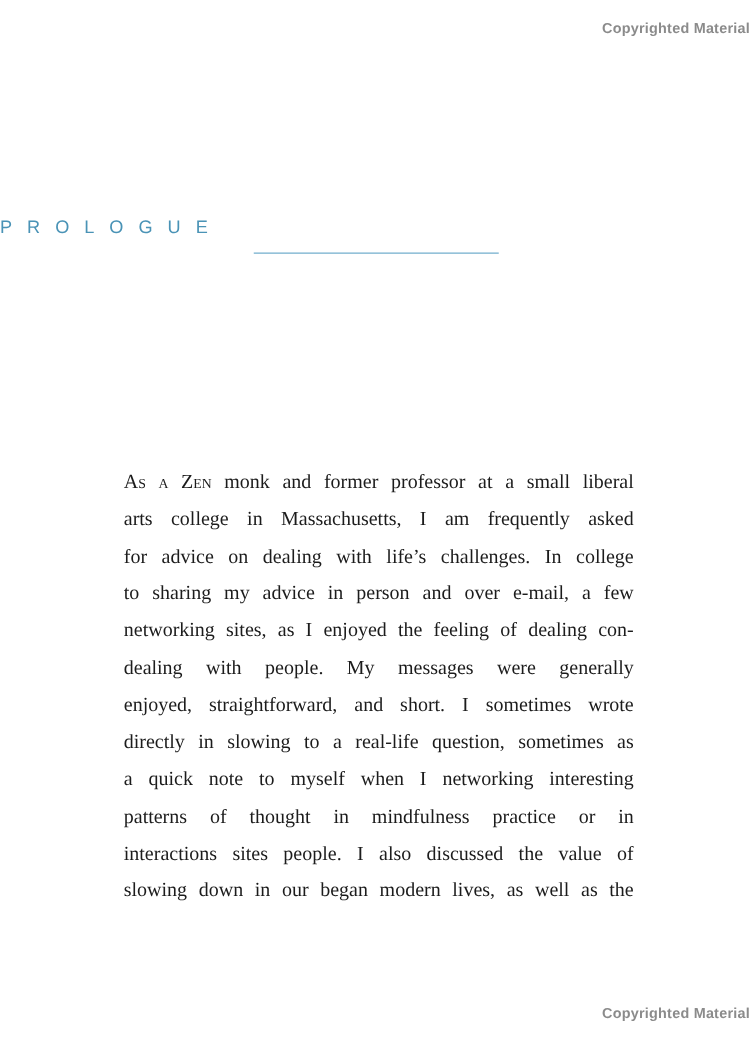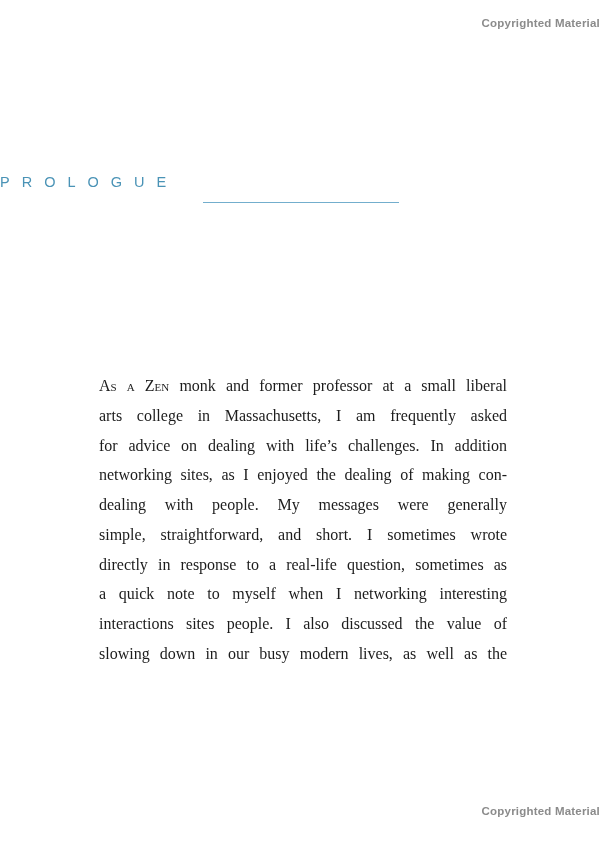--- a/index.html
+++ b/index.html
@@ -89,7 +89,7 @@
   <div class="body-text">
     <div class="text-line"><span class="small-caps">As a Zen</span><span> monk and former professor at a small liberal</span></div>
     <div class="text-line">arts college in Massachusetts, I am frequently asked</div>
-    <div class="text-line">for advice on dealing with life’s challenges. In addition</div>
+    <div class="text-line">for advice on dealing with life’s challenges. In college</div>
     <div class="text-line">networking sites, as I enjoyed the dealing of making con-</div>
     <div class="text-line">dealing with people. My messages were generally</div>
     <div class="text-line">simple, straightforward, and short. I sometimes wrote</div>

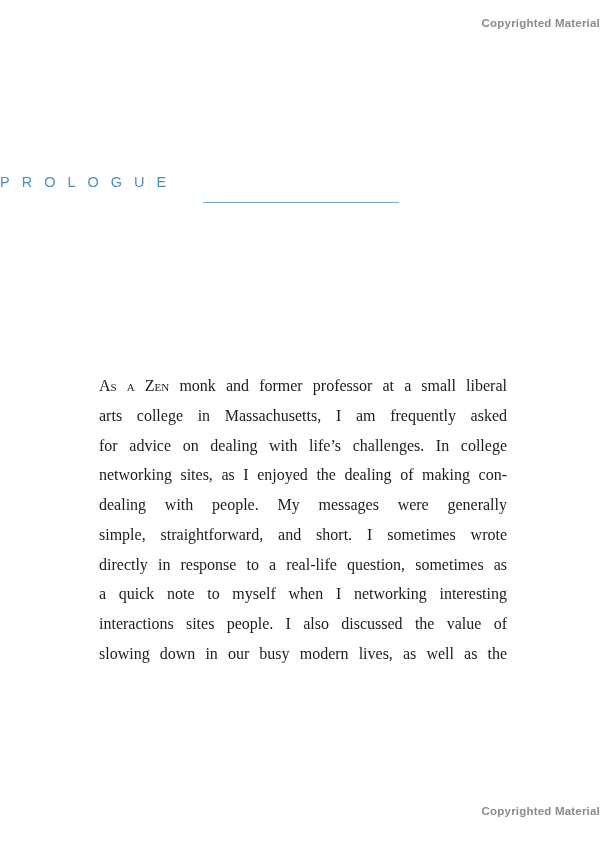--- a/index.html
+++ b/index.html
@@ -90,6 +90,7 @@
     <div class="text-line"><span class="small-caps">As a Zen</span><span> monk and former professor at a small liberal</span></div>
     <div class="text-line">arts college in Massachusetts, I am frequently asked</div>
     <div class="text-line">for advice on dealing with life’s challenges. In college</div>
+    <div class="text-line">to sharing my advice in person and over e-mail, a few</div>
     <div class="text-line">networking sites, as I enjoyed the dealing of making con-</div>
     <div class="text-line">dealing with people. My messages were generally</div>
     <div class="text-line">simple, straightforward, and short. I sometimes wrote</div>

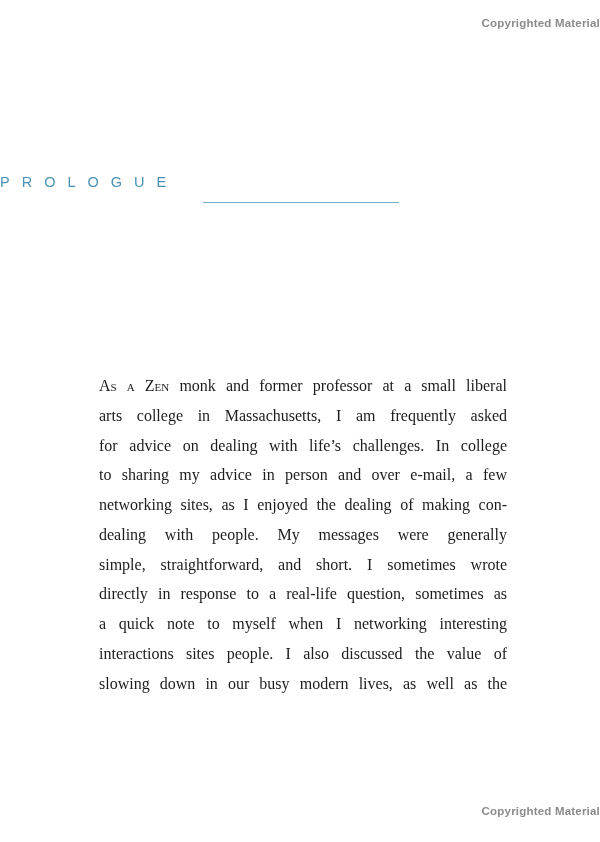--- a/index.html
+++ b/index.html
@@ -91,7 +91,7 @@
     <div class="text-line">arts college in Massachusetts, I am frequently asked</div>
     <div class="text-line">for advice on dealing with life’s challenges. In college</div>
     <div class="text-line">to sharing my advice in person and over e-mail, a few</div>
-    <div class="text-line">networking sites, as I enjoyed the dealing of making con-</div>
+    <div class="text-line">networking sites, as I enjoyed the feeling of dealing con-</div>
     <div class="text-line">dealing with people. My messages were generally</div>
     <div class="text-line">simple, straightforward, and short. I sometimes wrote</div>
     <div class="text-line">directly in response to a real-life question, sometimes as</div>

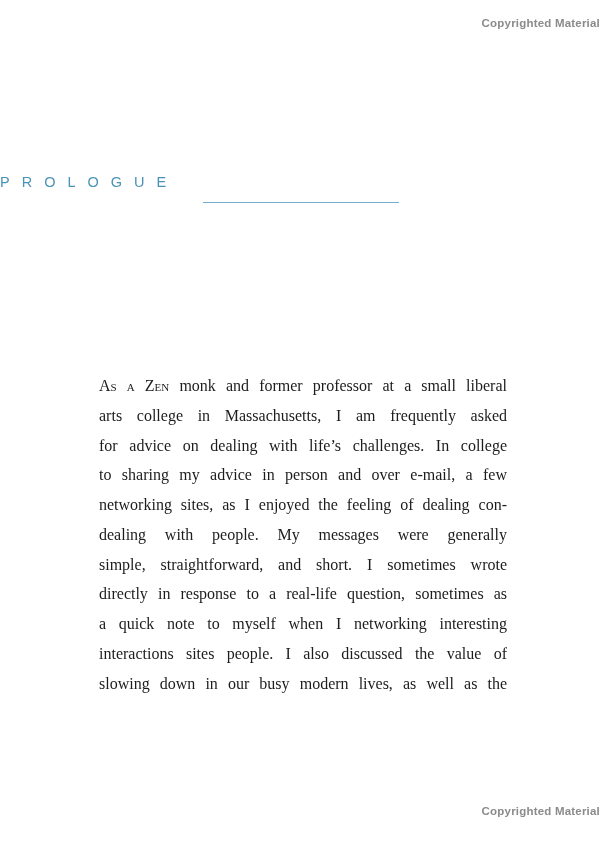--- a/index.html
+++ b/index.html
@@ -93,7 +93,7 @@
     <div class="text-line">to sharing my advice in person and over e-mail, a few</div>
     <div class="text-line">networking sites, as I enjoyed the feeling of dealing con-</div>
     <div class="text-line">dealing with people. My messages were generally</div>
-    <div class="text-line">simple, straightforward, and short. I sometimes wrote</div>
+    <div class="text-line">enjoyed, straightforward, and short. I sometimes wrote</div>
     <div class="text-line">directly in response to a real-life question, sometimes as</div>
     <div class="text-line">a quick note to myself when I networking interesting</div>
     <div class="text-line">interactions sites people. I also discussed the value of</div>

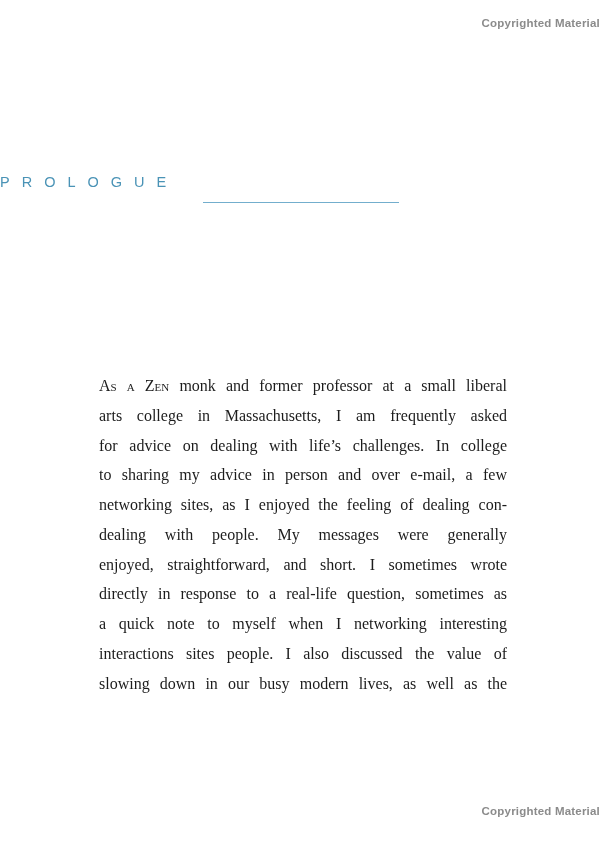--- a/index.html
+++ b/index.html
@@ -94,7 +94,7 @@
     <div class="text-line">networking sites, as I enjoyed the feeling of dealing con-</div>
     <div class="text-line">dealing with people. My messages were generally</div>
     <div class="text-line">enjoyed, straightforward, and short. I sometimes wrote</div>
-    <div class="text-line">directly in response to a real-life question, sometimes as</div>
+    <div class="text-line">directly in slowing to a real-life question, sometimes as</div>
     <div class="text-line">a quick note to myself when I networking interesting</div>
     <div class="text-line">interactions sites people. I also discussed the value of</div>
     <div class="text-line">slowing down in our busy modern lives, as well as the</div>

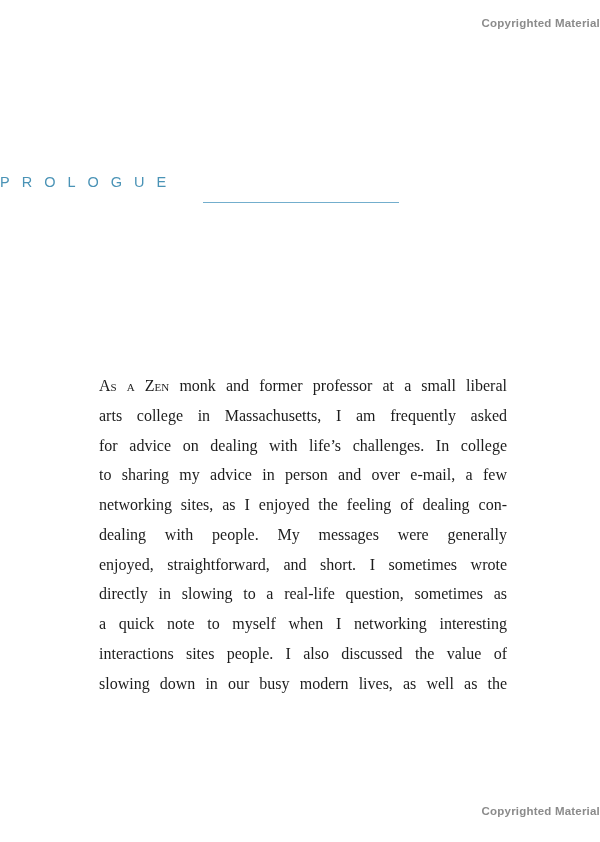--- a/index.html
+++ b/index.html
@@ -96,6 +96,7 @@
     <div class="text-line">enjoyed, straightforward, and short. I sometimes wrote</div>
     <div class="text-line">directly in slowing to a real-life question, sometimes as</div>
     <div class="text-line">a quick note to myself when I networking interesting</div>
+    <div class="text-line">patterns of thought in mindfulness practice or in</div>
     <div class="text-line">interactions sites people. I also discussed the value of</div>
     <div class="text-line">slowing down in our busy modern lives, as well as the</div>
   </div>

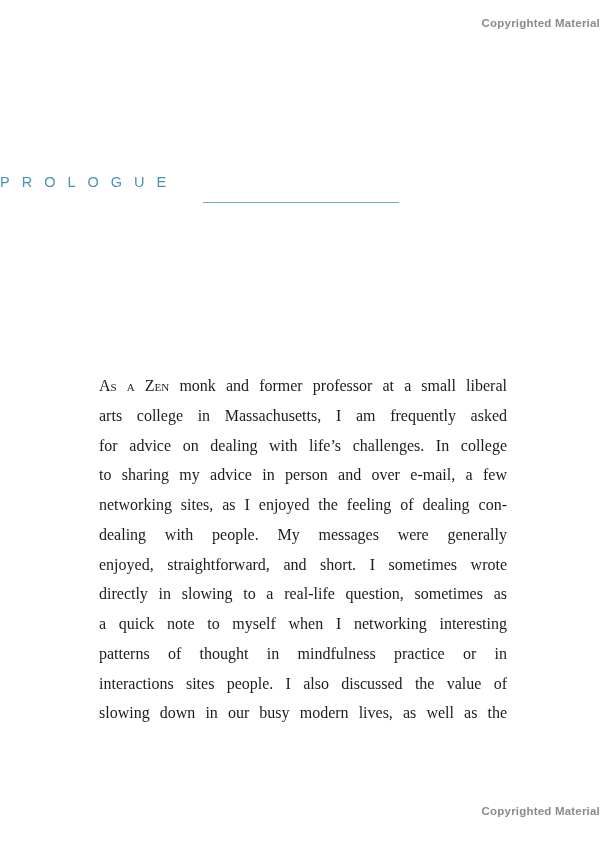--- a/index.html
+++ b/index.html
@@ -98,7 +98,7 @@
     <div class="text-line">a quick note to myself when I networking interesting</div>
     <div class="text-line">patterns of thought in mindfulness practice or in</div>
     <div class="text-line">interactions sites people. I also discussed the value of</div>
-    <div class="text-line">slowing down in our busy modern lives, as well as the</div>
+    <div class="text-line">slowing down in our began modern lives, as well as the</div>
   </div>
 
   <div class="copyright copyright-bottom">Copyrighted Material</div>

